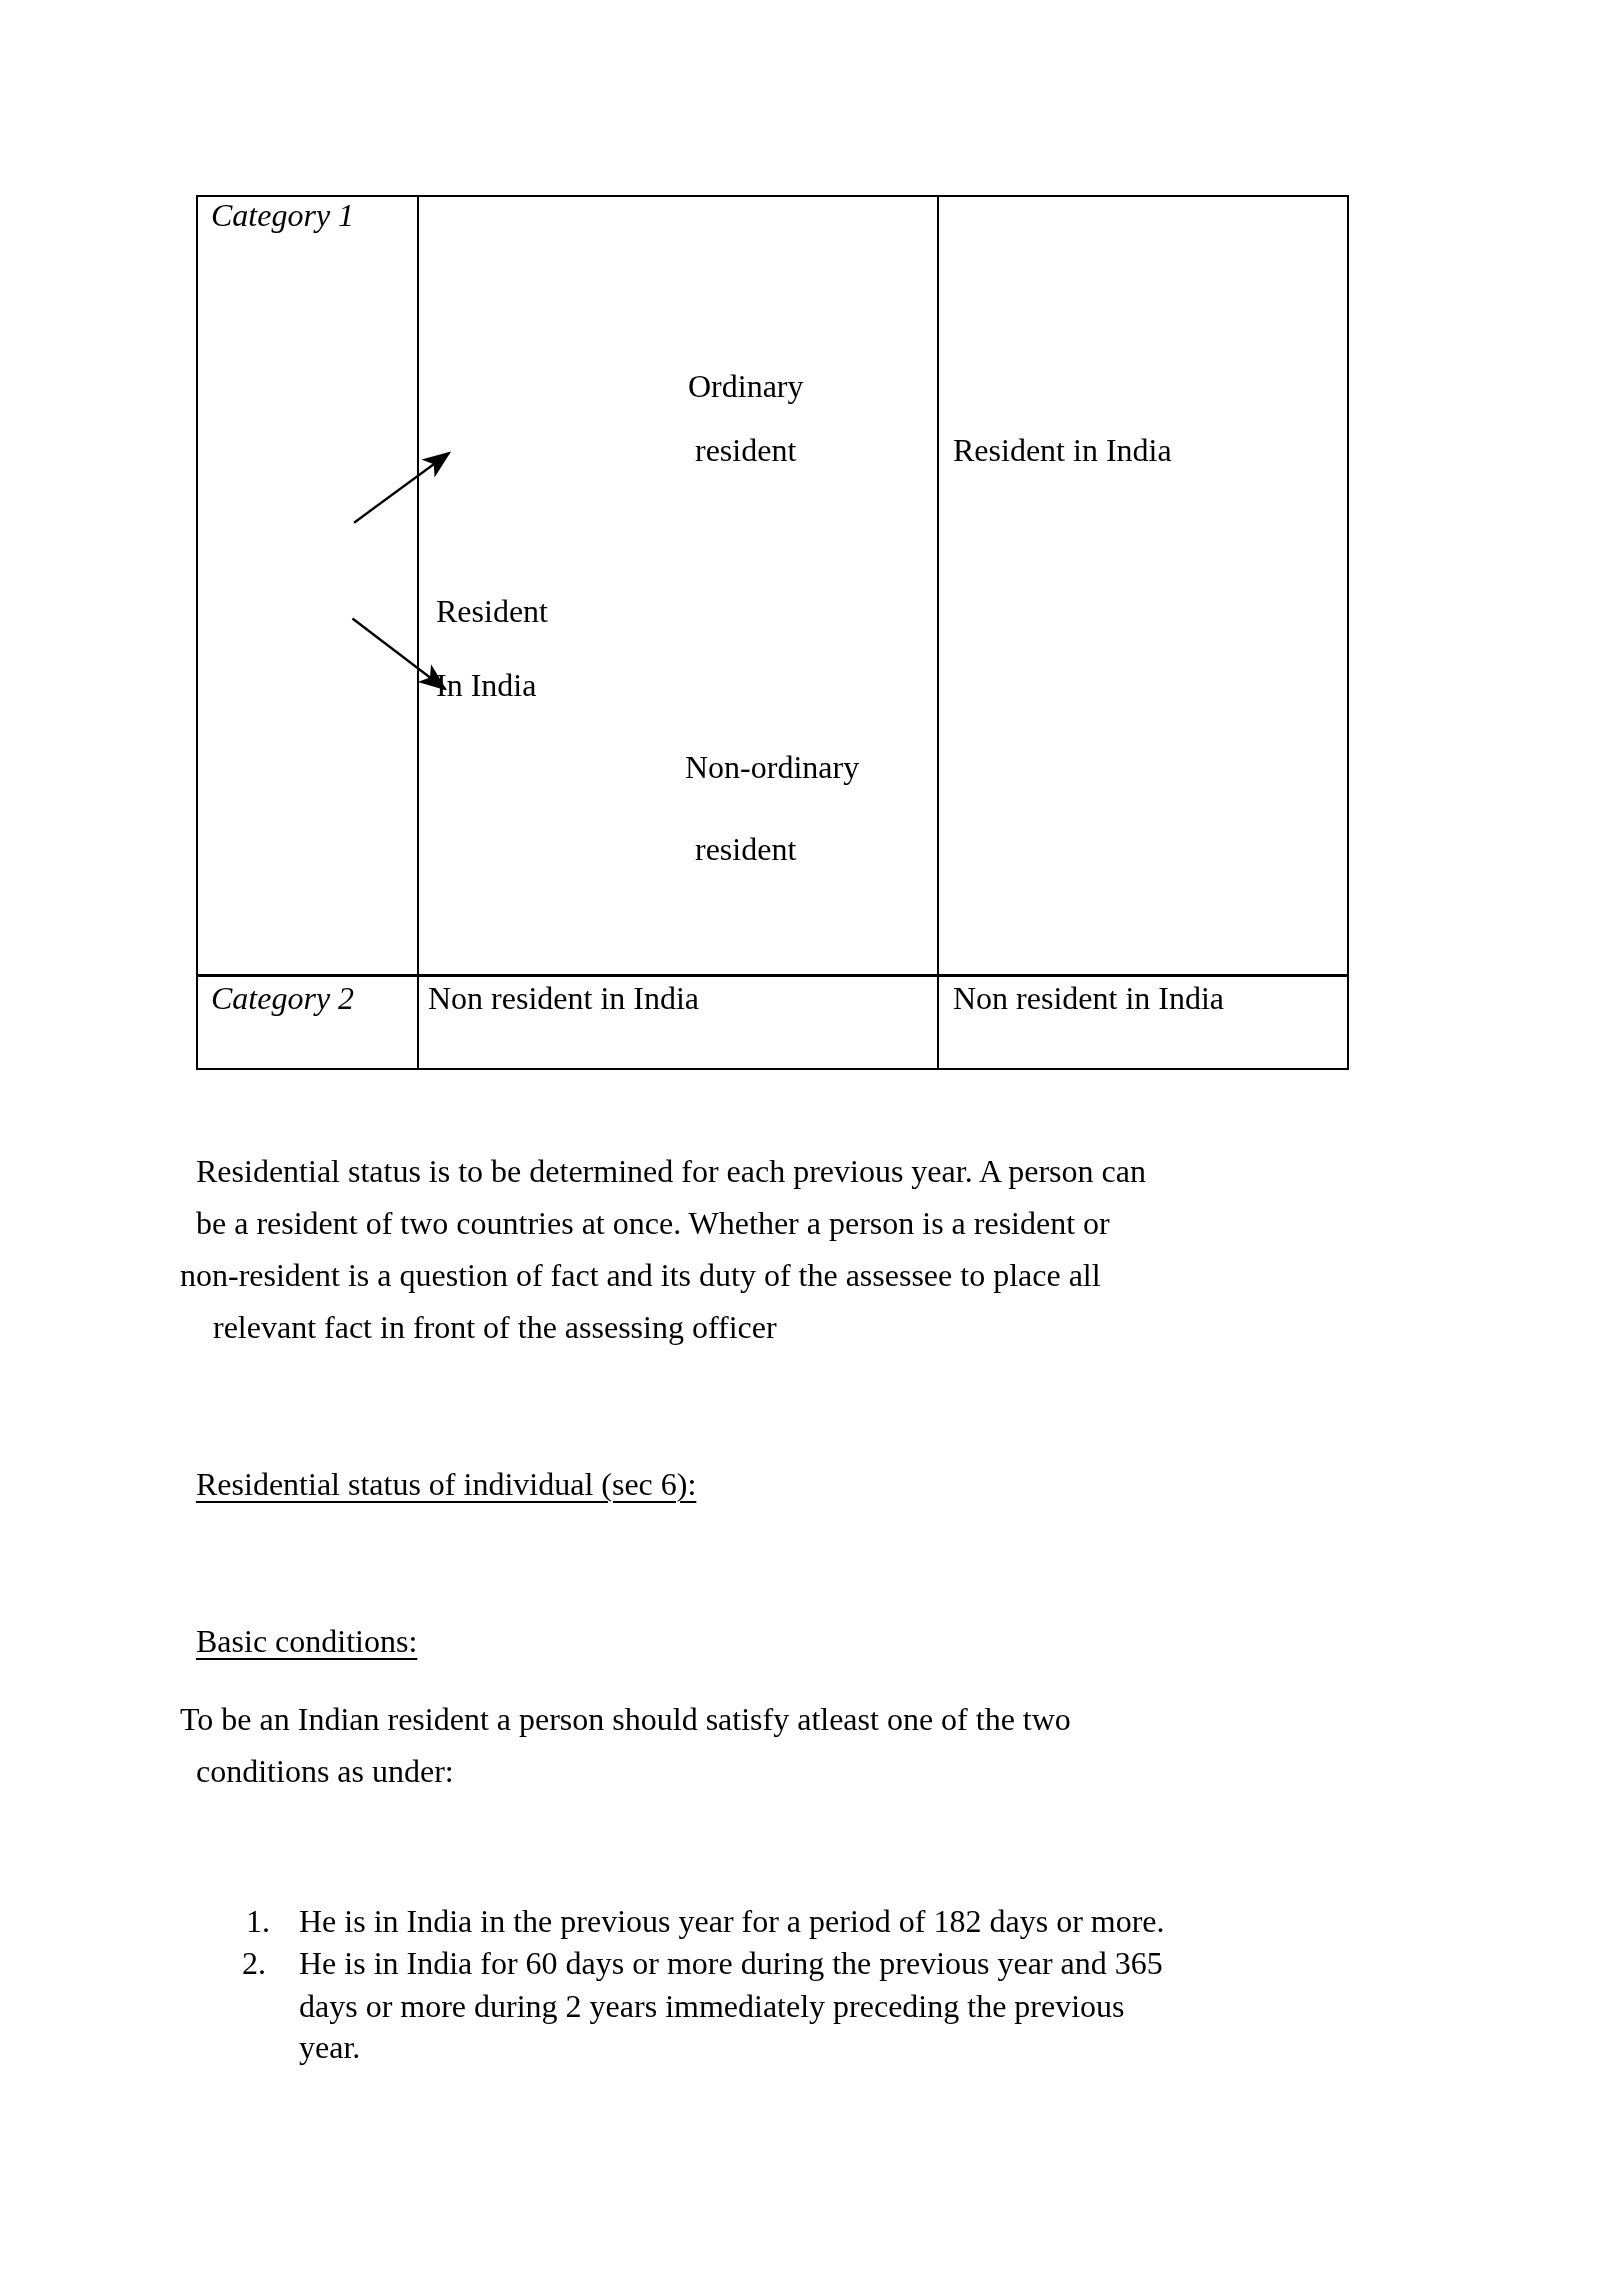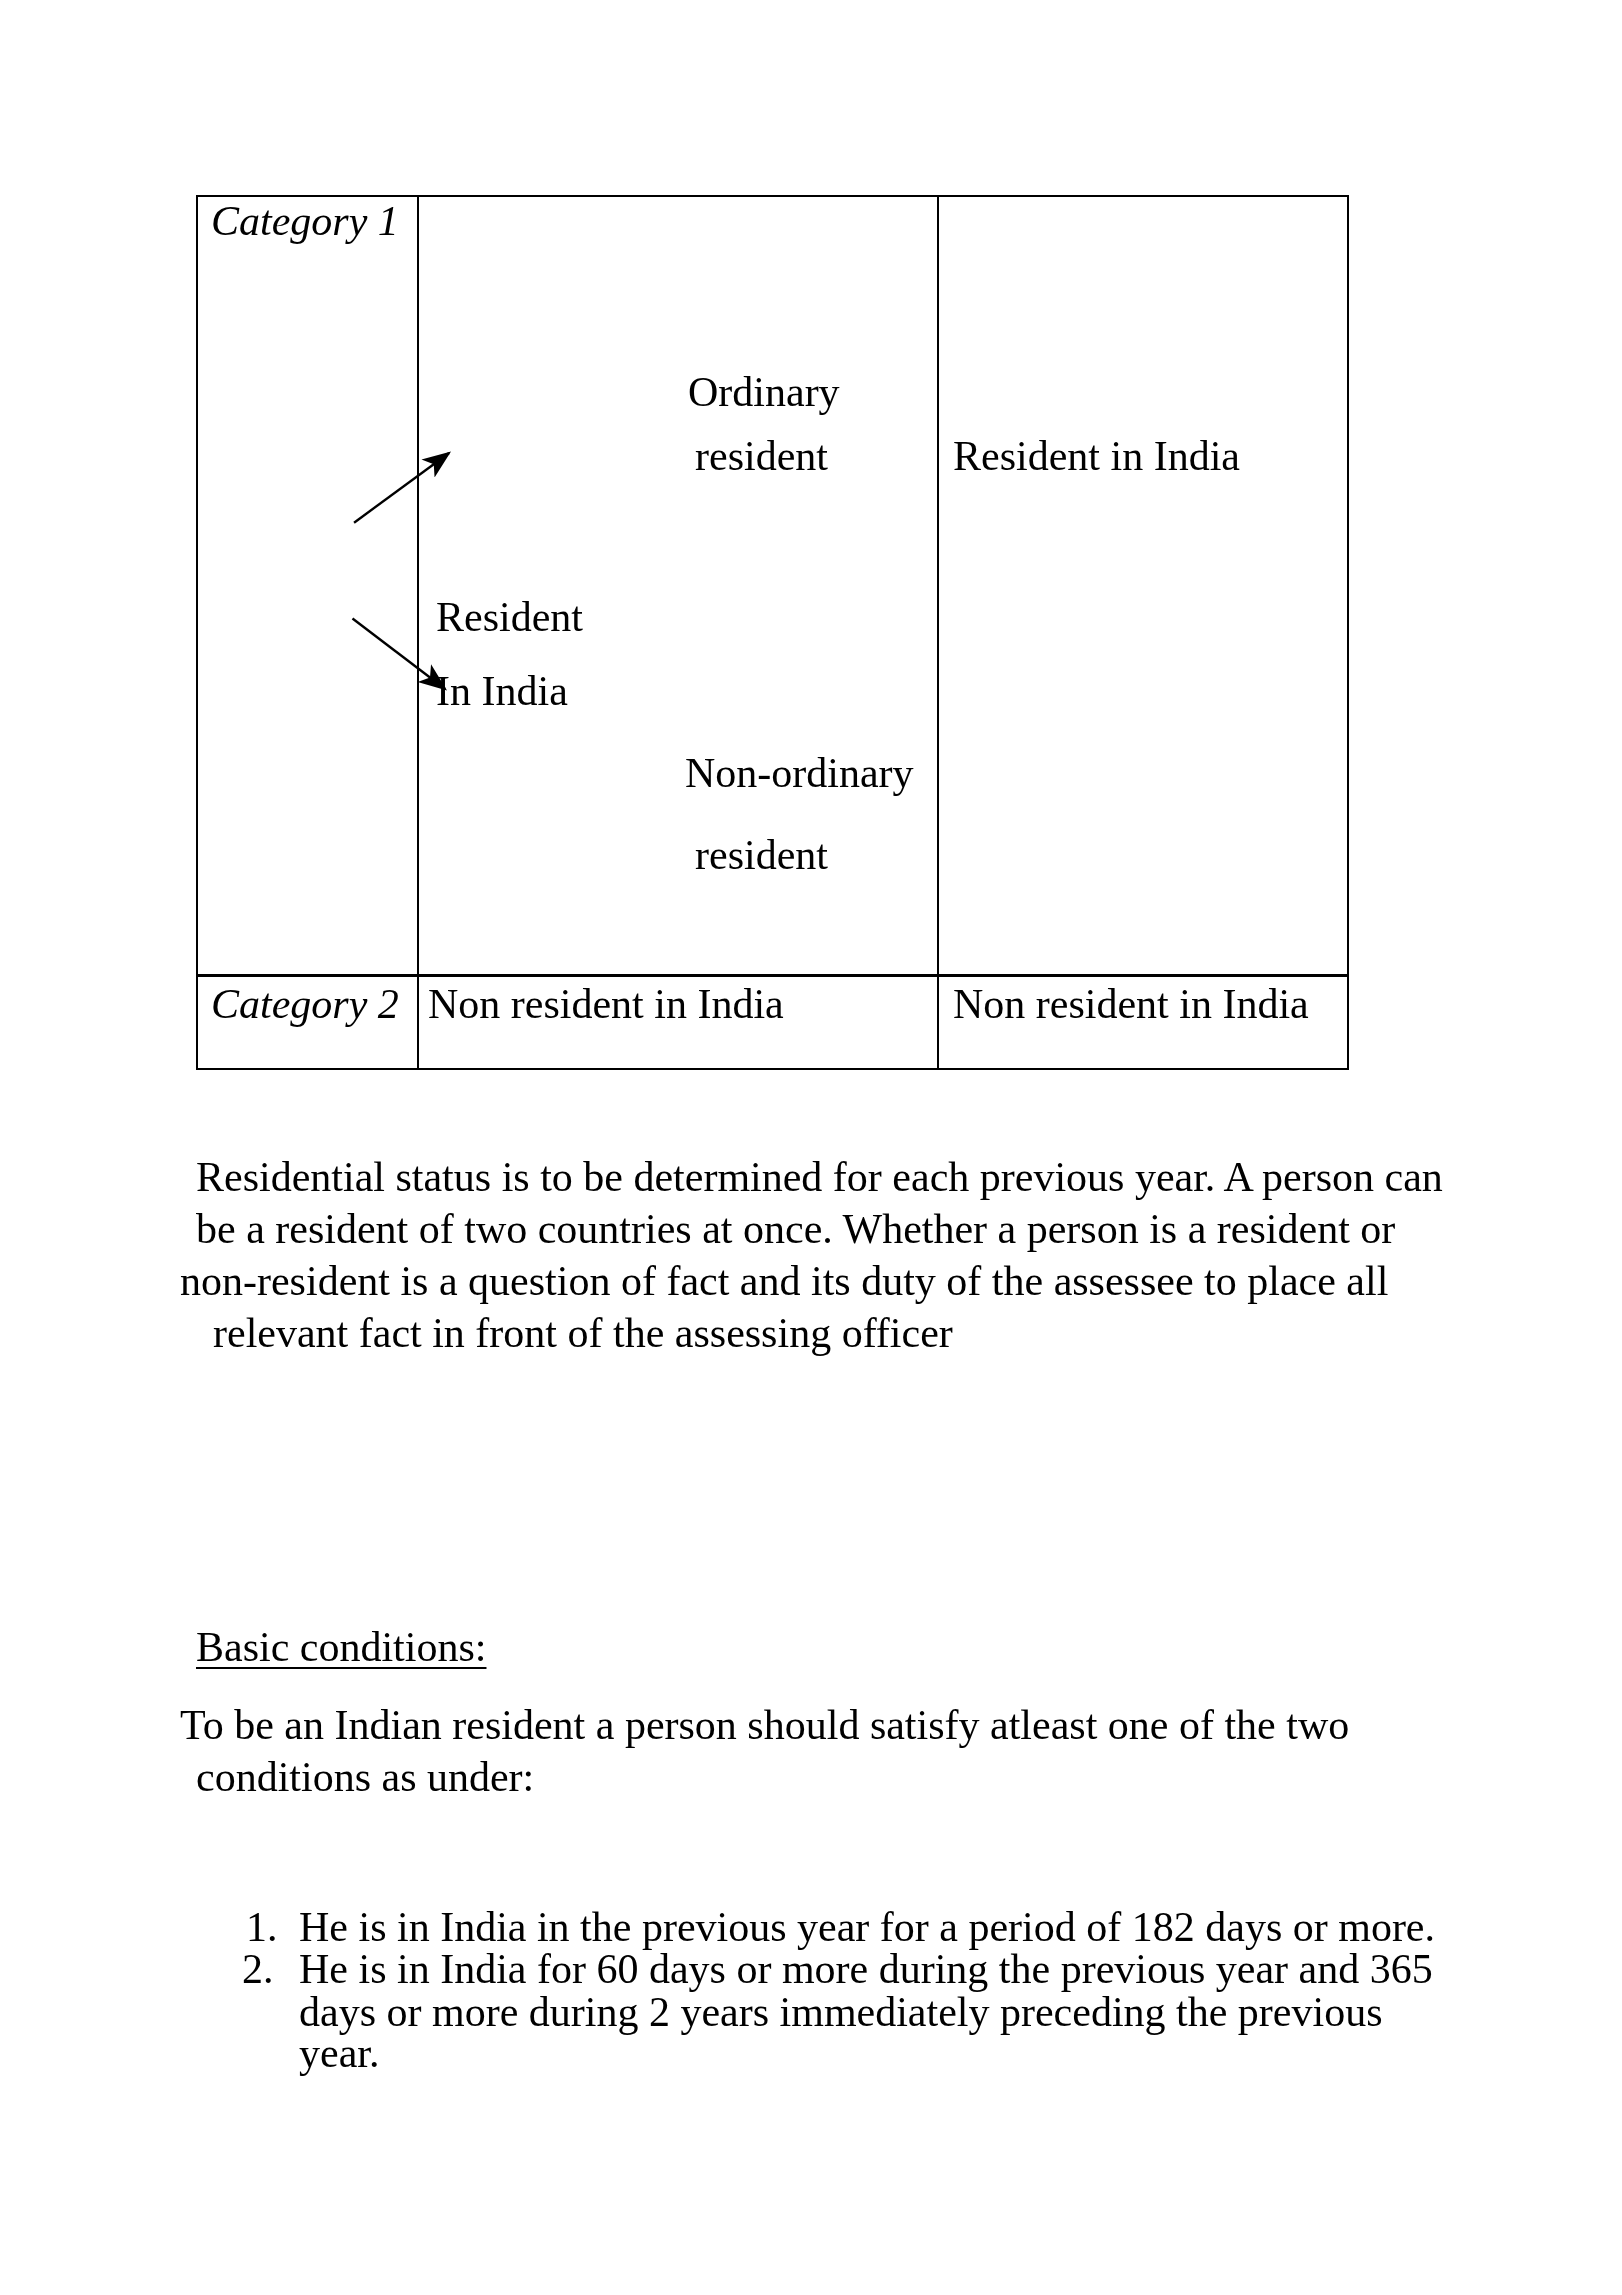--- a/index.html
+++ b/index.html
@@ -13,7 +13,7 @@
   }
   .t {
     position:absolute;
-    font-size:42px;
+    font-size:32px;
     line-height:1.18;
     white-space:nowrap;
     color:#000;

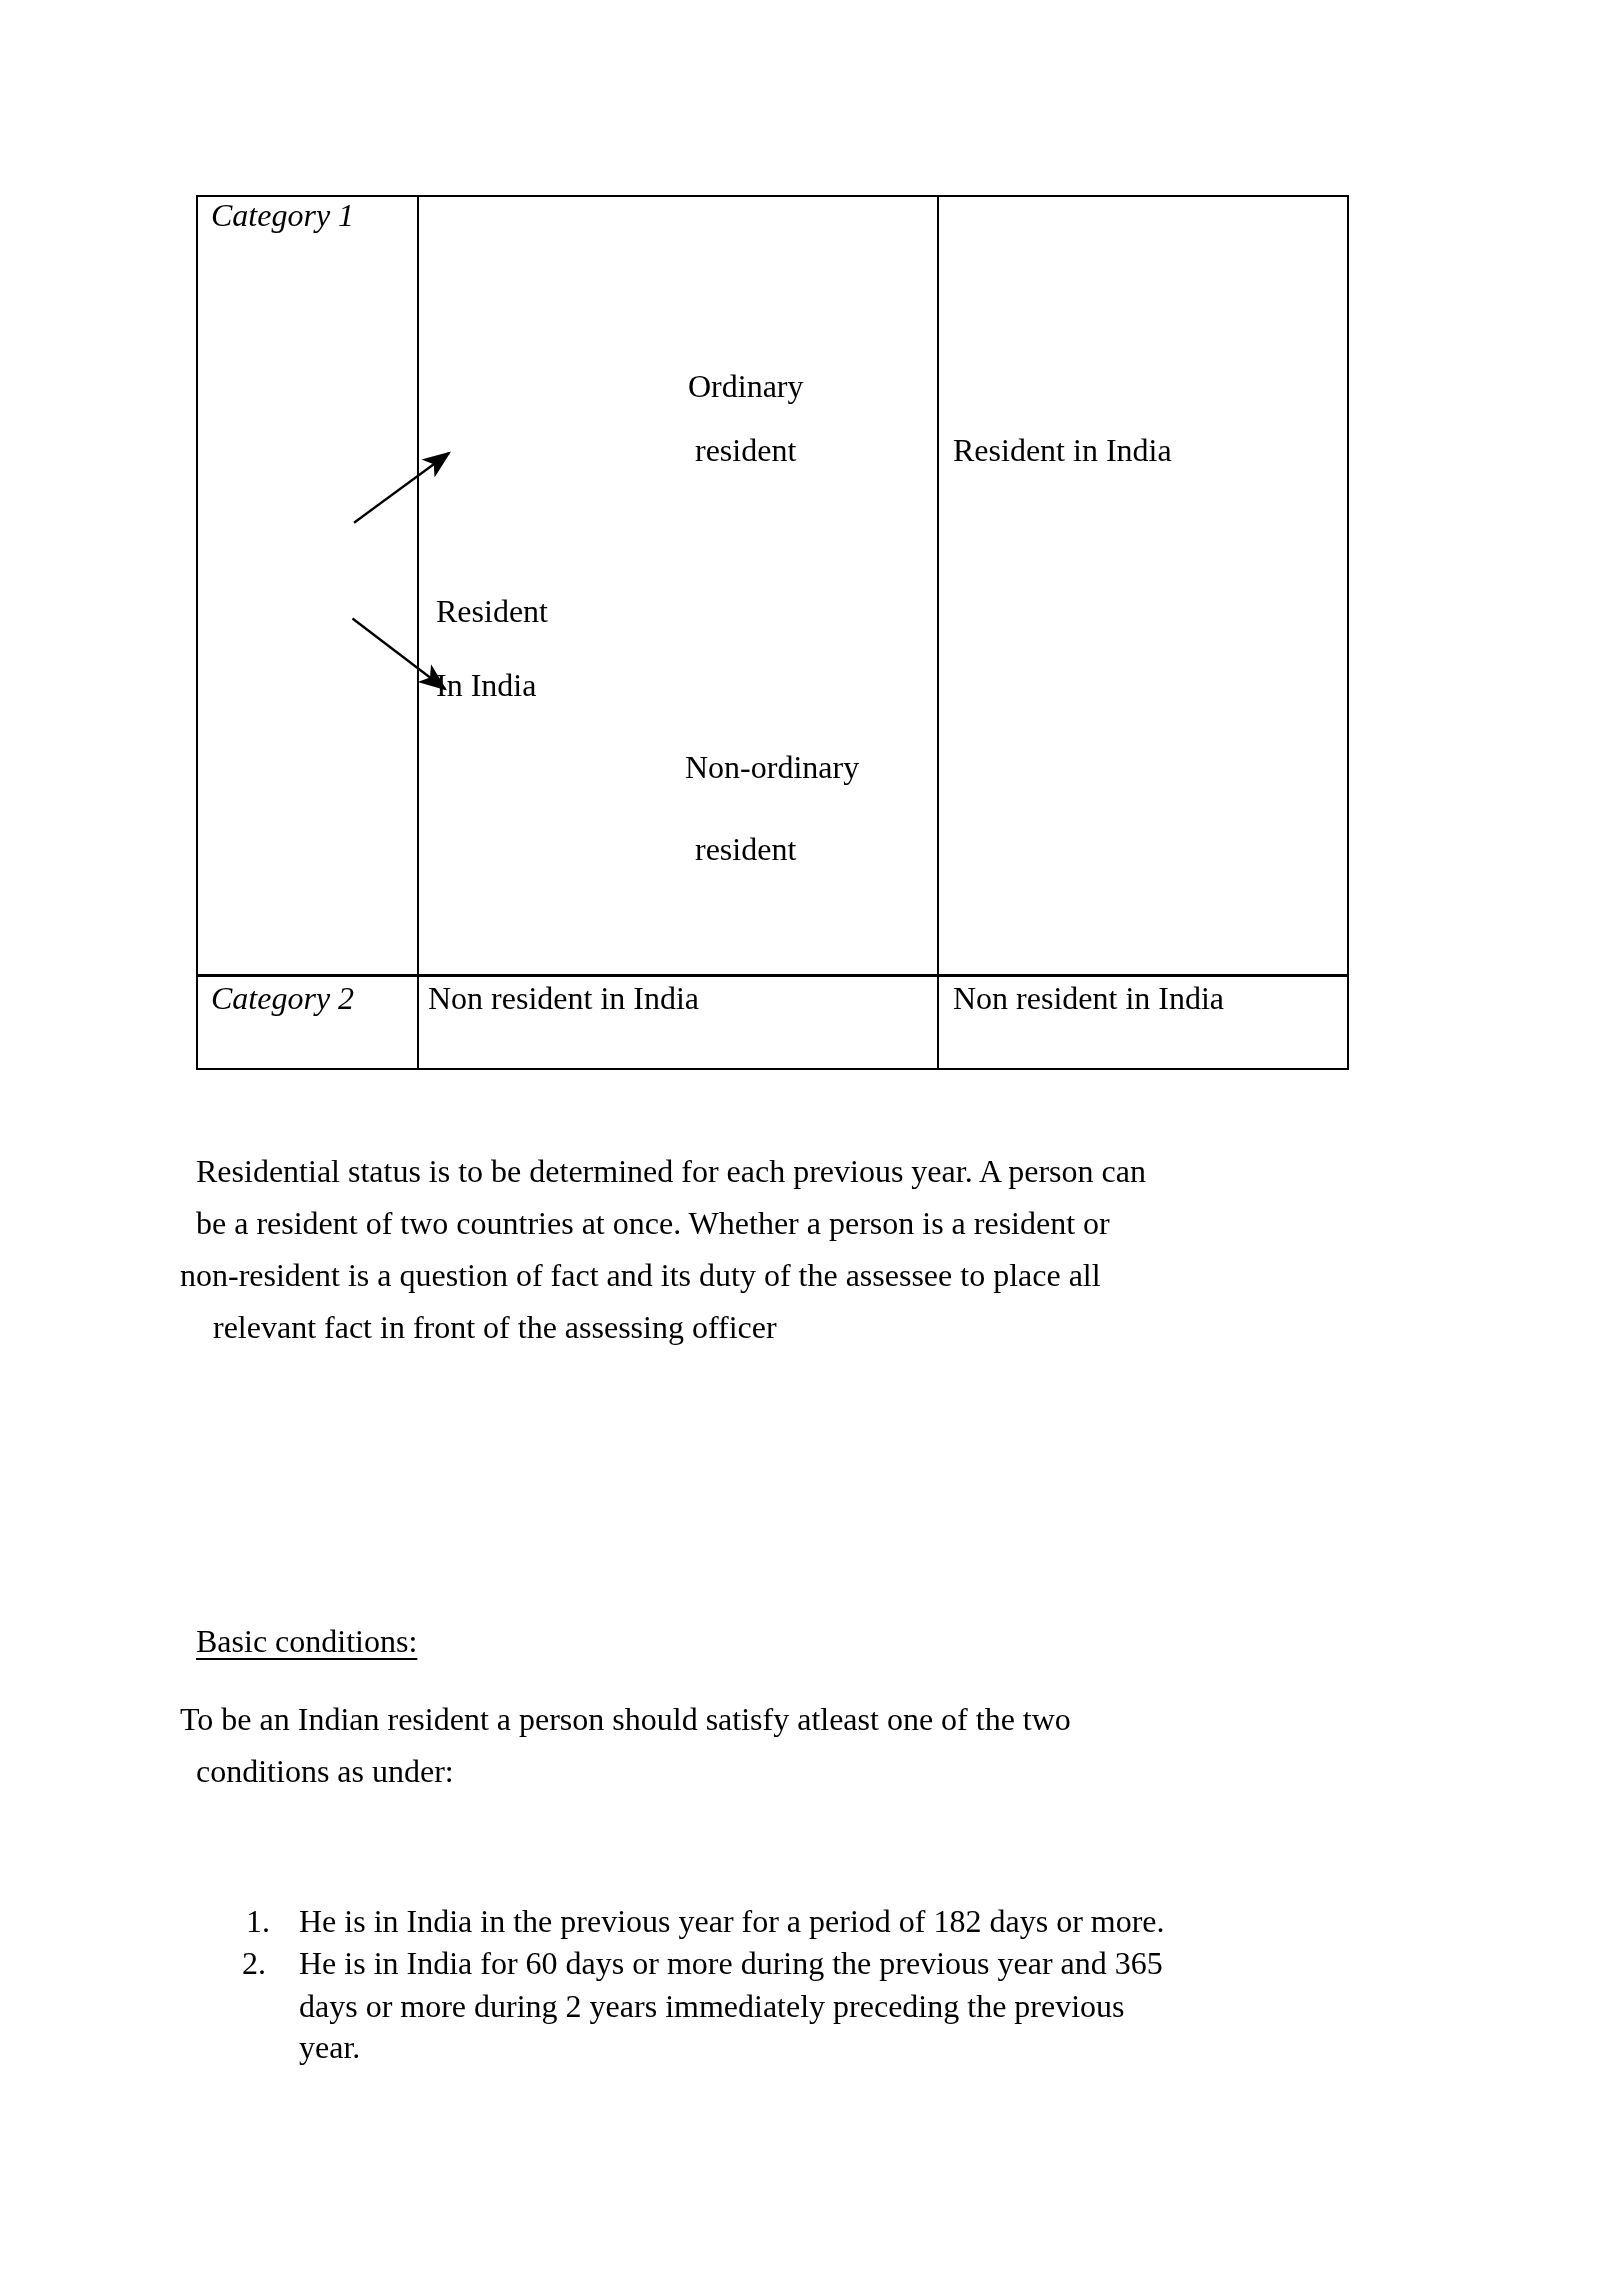--- a/index.html
+++ b/index.html
@@ -92,6 +92,7 @@
     <div class="t" style="left:196px; top:1309px;margin-left:17px;">relevant fact in front of the assessing officer</div>
   </div>
 
+  <div class="t u" style="left:196px; top:1466px;">Residential status of individual (sec 6):</div>
 
   <div class="t u" style="left:196px; top:1623px;">Basic conditions:</div>
 

